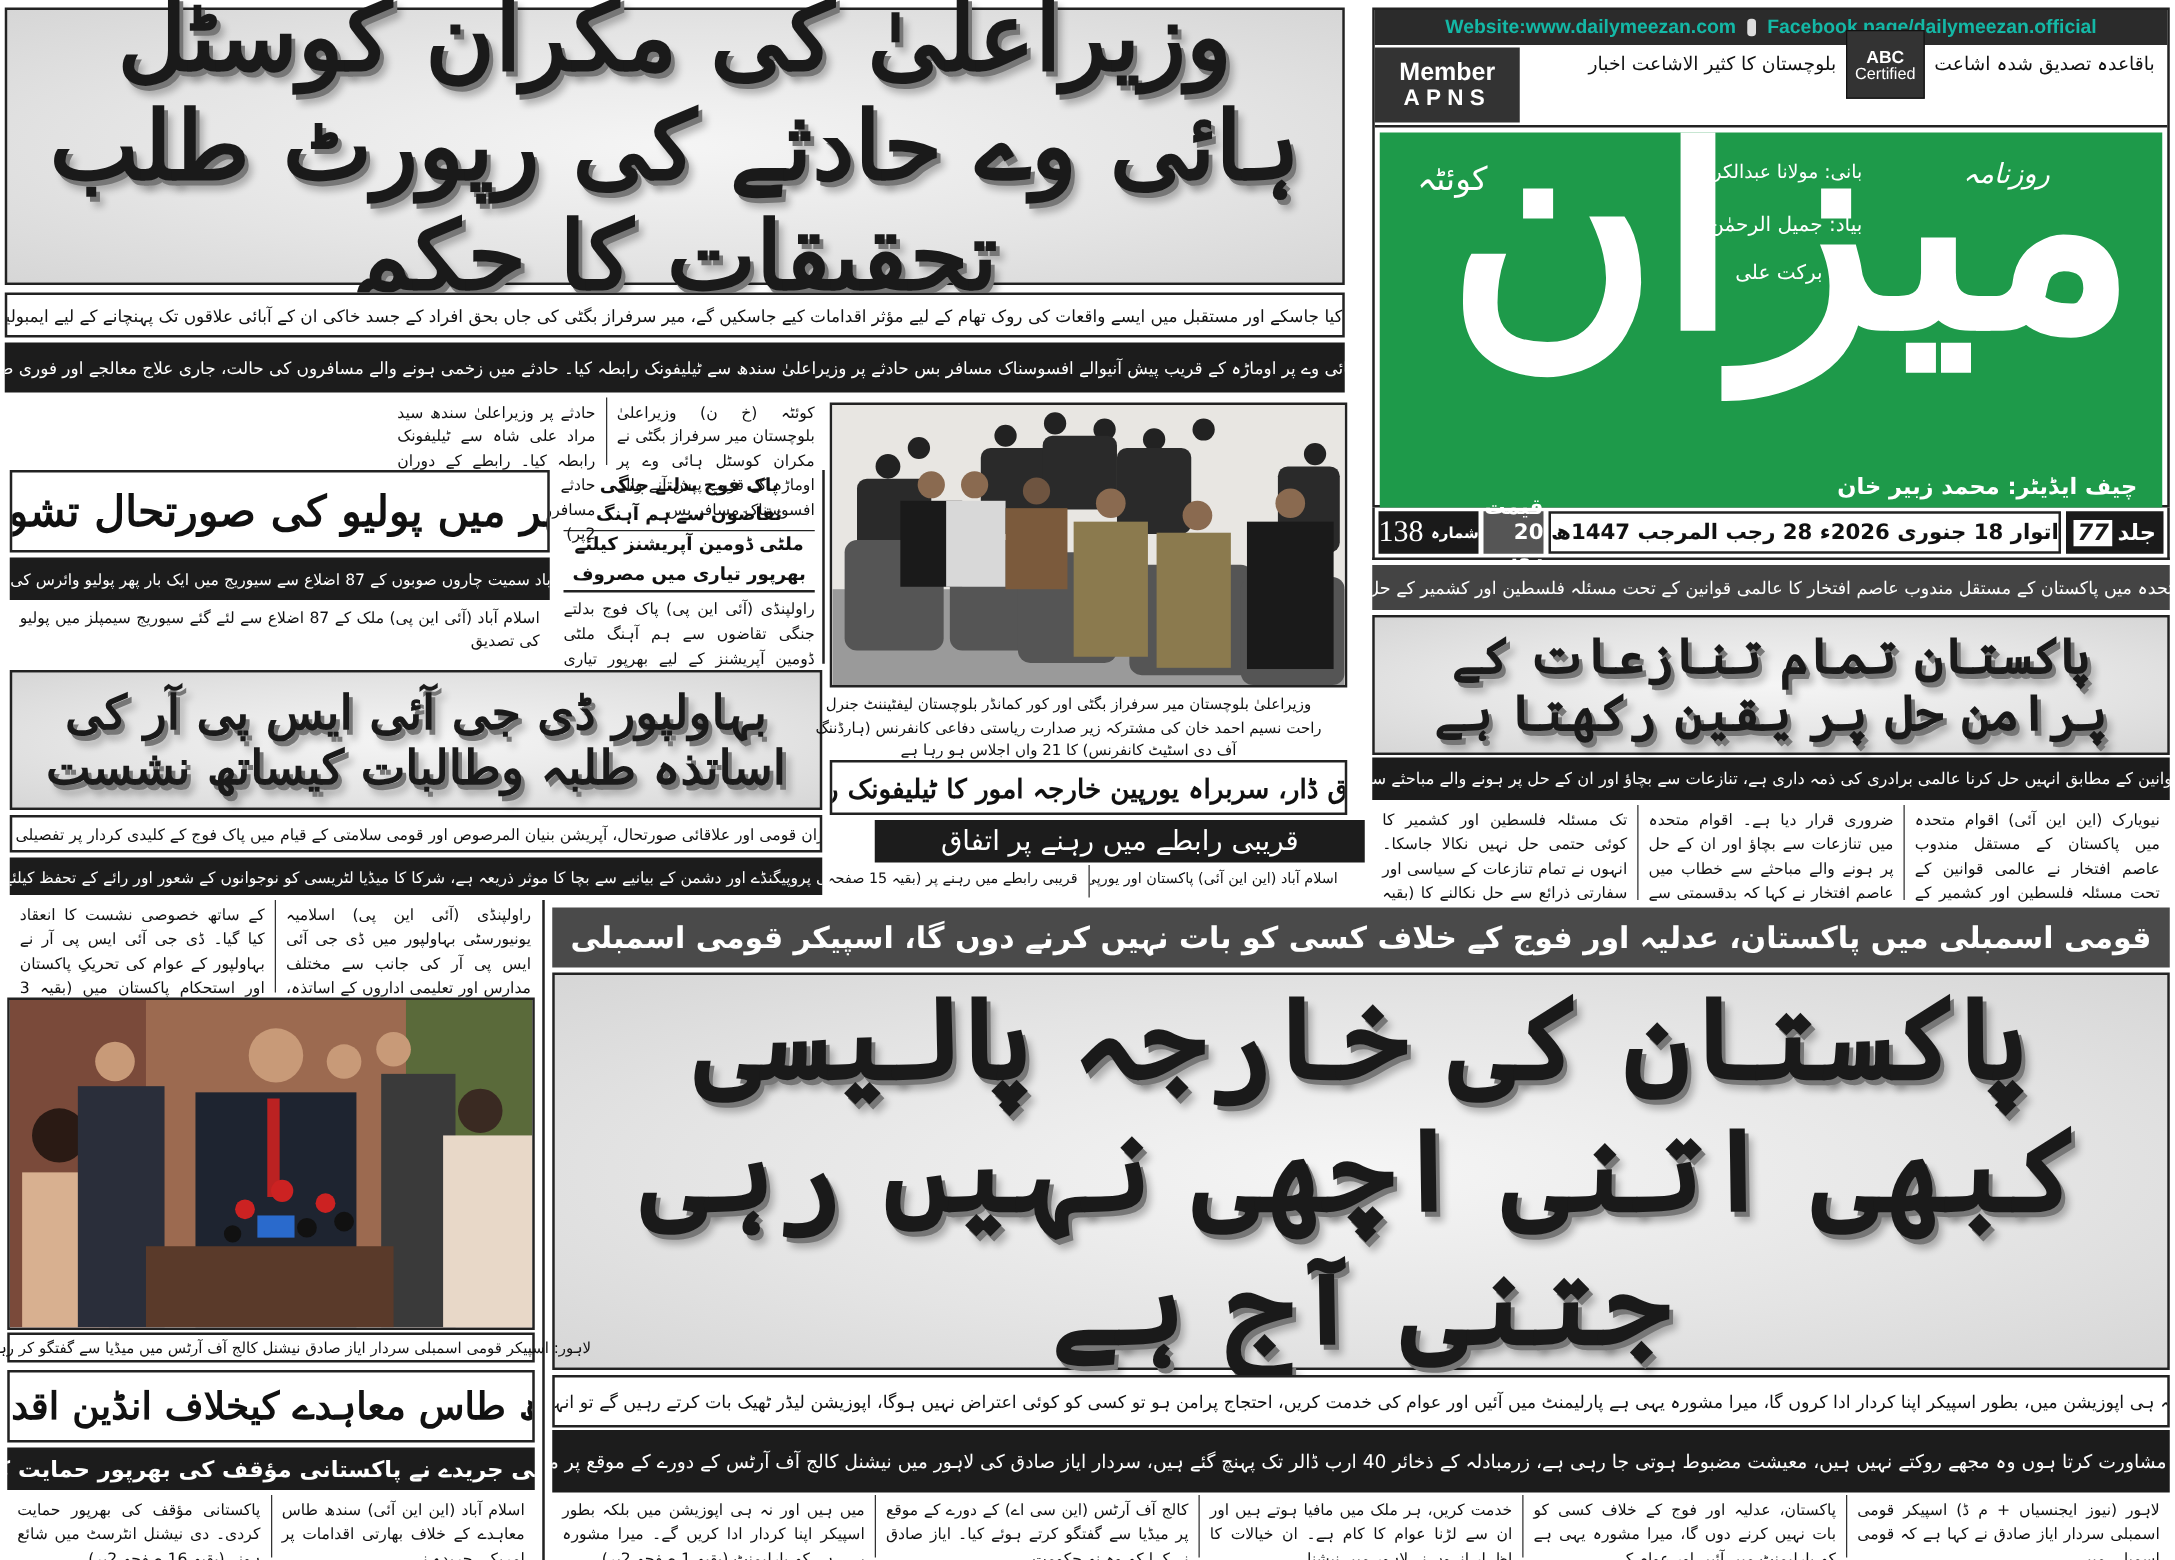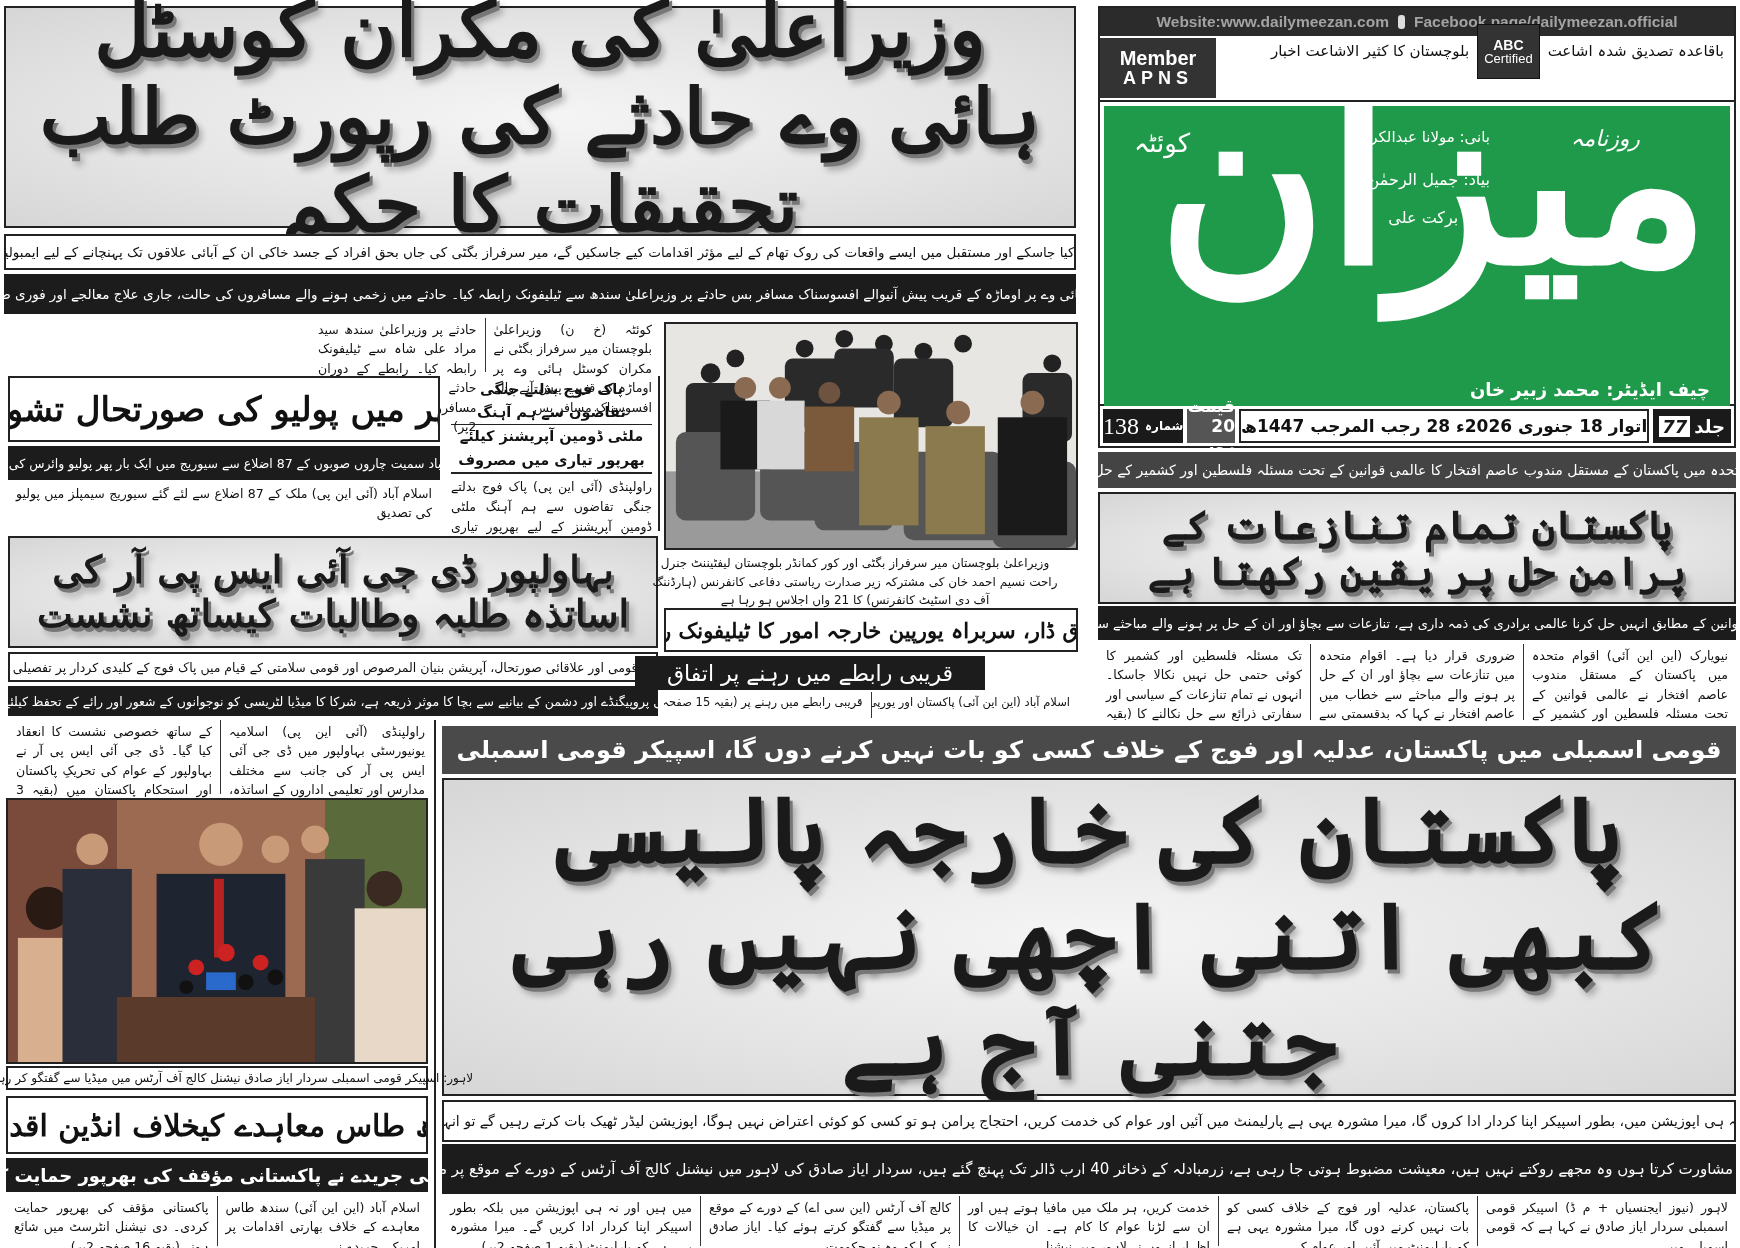--- a/index.html
+++ b/index.html
@@ -29,7 +29,7 @@
 <body>
 
 <div class="abs" style="left:1098px; top:6px; width:638px; height:400px; border:2px solid #222;">
-  <div style="height:28px; background:#2b2b2b; color:#a3a3a3; display:flex; flex-direction:row-reverse; justify-content:center; align-items:center; gap:6px; direction:ltr; font-family:'Liberation Sans',sans-serif; font-weight:bold; font-size:15.5px;">
+  <div style="height:28px; background:#2b2b2b; color:#14b8a6; display:flex; flex-direction:row-reverse; justify-content:center; align-items:center; gap:6px; direction:ltr; font-family:'Liberation Sans',sans-serif; font-weight:bold; font-size:15.5px;">
     <span style="order:2;">Website:www.dailymeezan.com</span>
     <span style="order:1; display:inline-block; width:7px; height:14px; background:#ddd; border-radius:3px; margin:0 3px;"></span>
     <span style="order:0;">Facebook page/dailymeezan.official</span>

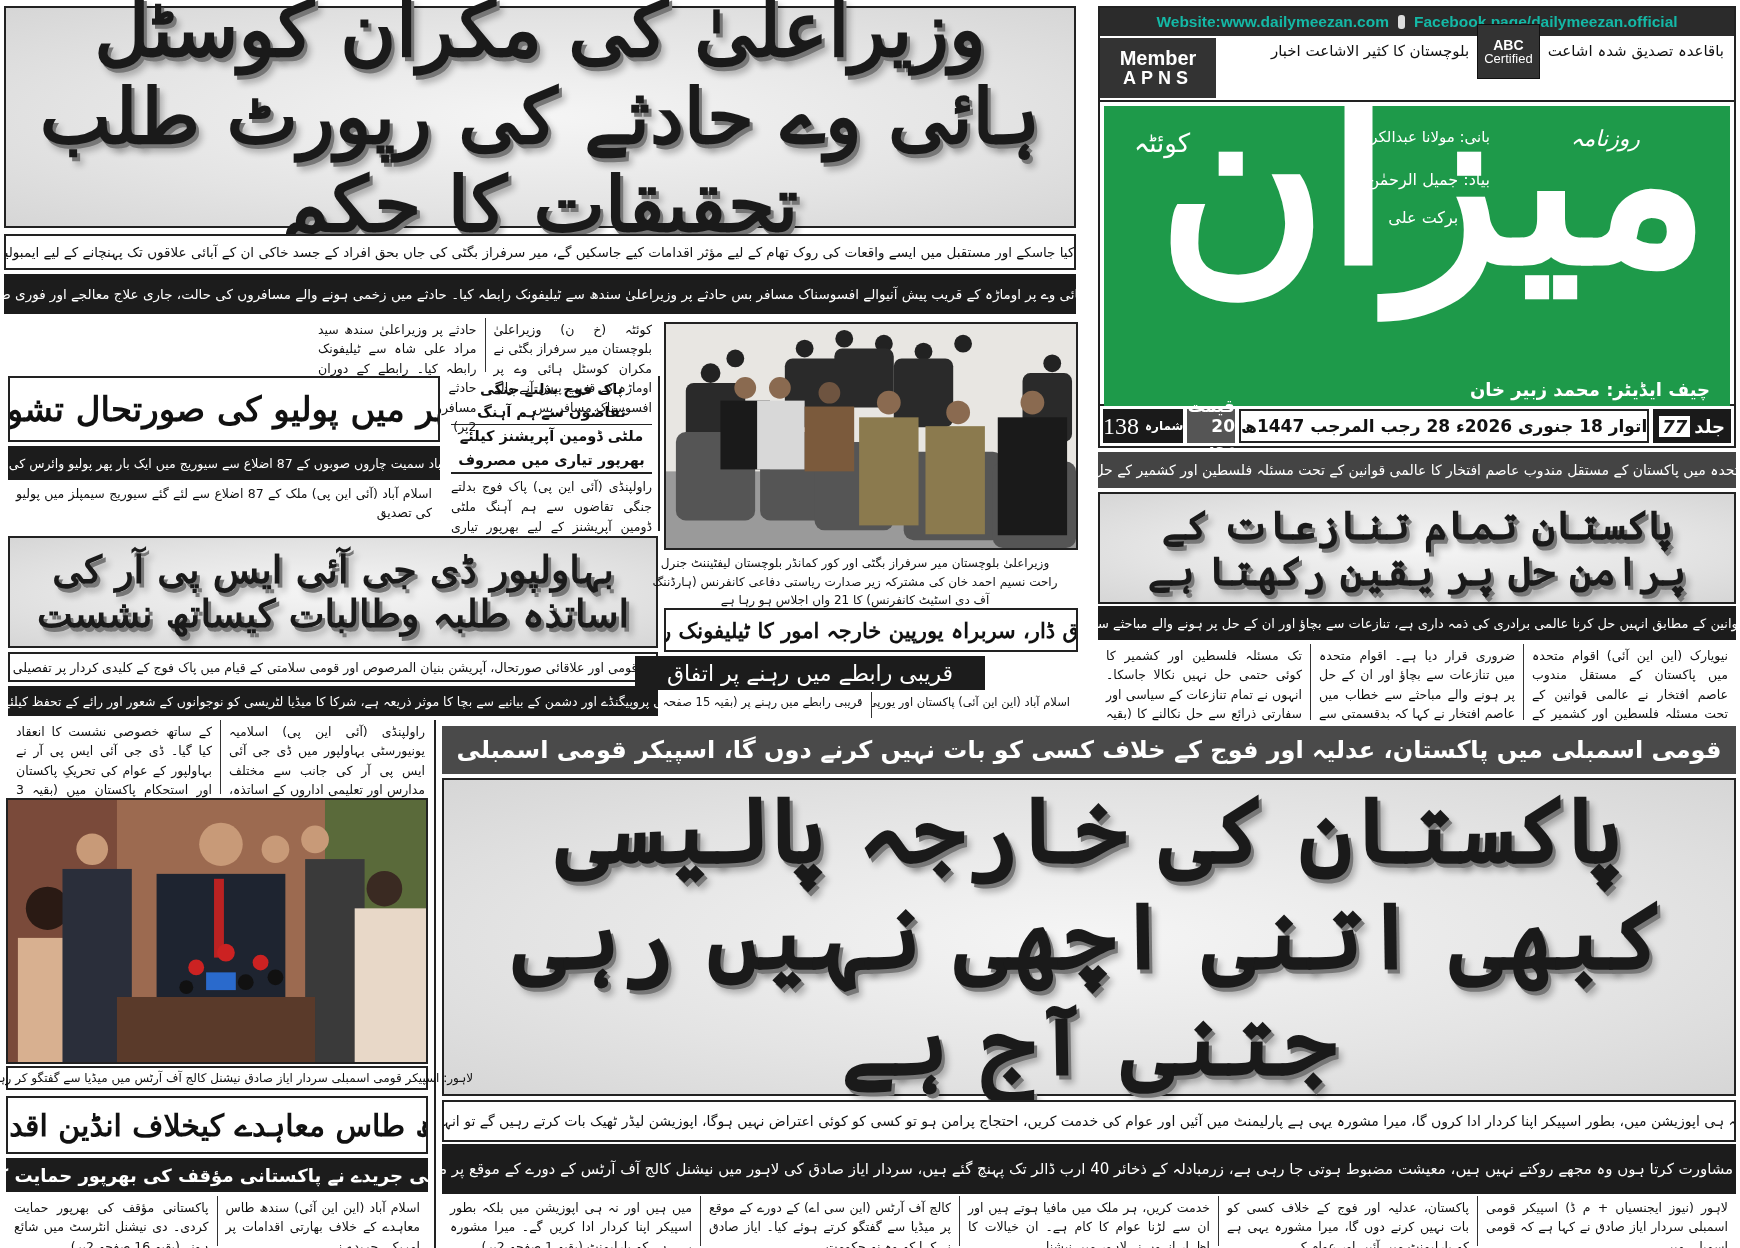--- a/index.html
+++ b/index.html
@@ -148,7 +148,7 @@
 <div class="abs caption" style="left:648px; top:554px; width:414px; height:50px; font-size:12px;">وزیراعلیٰ بلوچستان میر سرفراز بگٹی اور کور کمانڈر بلوچستان لیفٹیننٹ جنرل راحت نسیم احمد خان کی مشترکہ زیر صدارت ریاستی دفاعی کانفرنس (ہارڈننگ آف دی اسٹیٹ کانفرنس) کا 21 واں اجلاس ہو رہا ہے</div>
 
 <div class="abs boxed-title" style="left:664px; top:608px; width:414px; height:44px; font-size:21px;">اسحاق ڈار، سربراہ یورپین خارجہ امور کا ٹیلیفونک رابطہ</div>
-<div class="abs dark-bar" style="left:635px; top:656px; width:350px; height:34px; font-size:22px; letter-spacing:4px;">قریبی رابطے میں رہنے پر اتفاق</div>
+<div class="abs dark-bar" style="left:700px; top:656px; width:392px; height:34px; font-size:22px; letter-spacing:4px;">قریبی رابطے میں رہنے پر اتفاق</div>
 <div class="abs cols" style="left:664px; top:692px; width:414px; height:26px;">
   <div class="col" style="font-size:11.5px; white-space:nowrap; overflow:hidden;">اسلام آباد (این این آئی) پاکستان اور یورپی یونین نے</div>
   <div class="col" style="font-size:11.5px; white-space:nowrap; overflow:hidden;">قریبی رابطے میں رہنے پر (بقیہ 15 صفحہ 2پر)</div>

